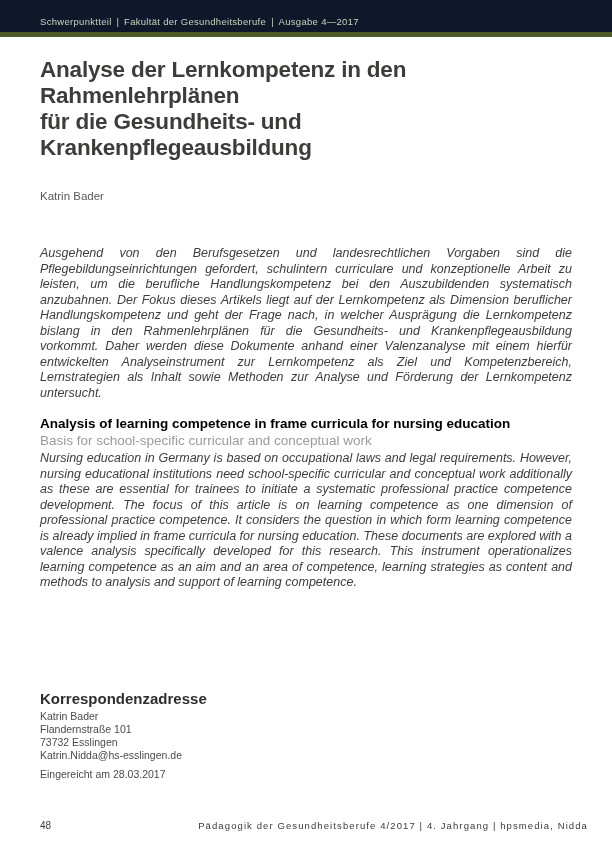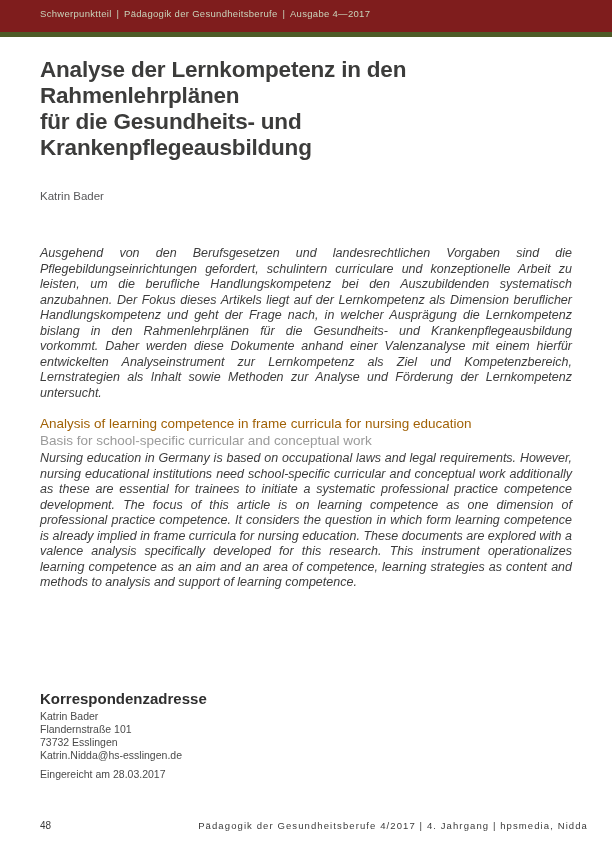--- a/index.html
+++ b/index.html
@@ -15,9 +15,9 @@
   
   .header-bar {
     height: 32px;
-    background: #7f1d1d;
+    background: #0f172a;
     display: flex;
-    align-items: center;
+    align-items: flex-end;
     padding: 0 0 5px 40px;
   }
   .header-bar .crumb {

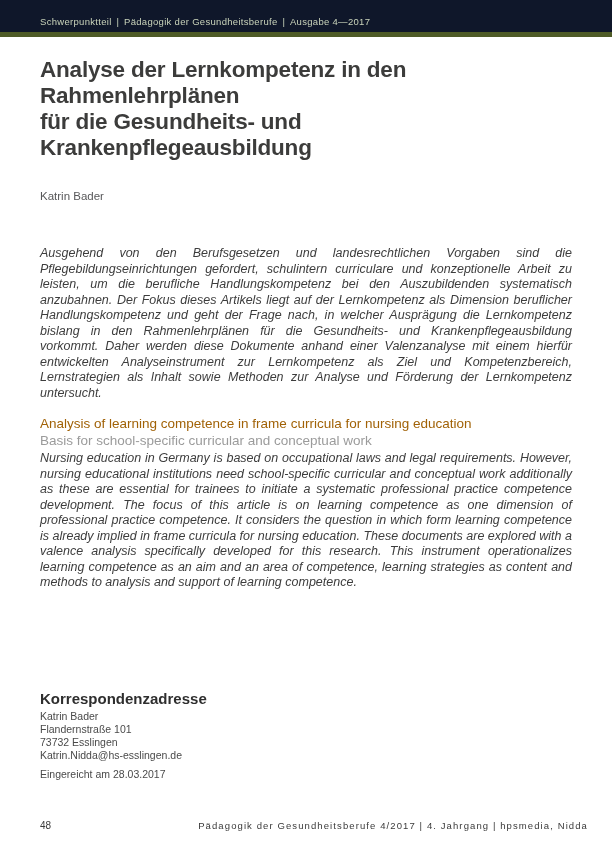--- a/index.html
+++ b/index.html
@@ -116,7 +116,7 @@
   <div class="header-bar">
     <span class="crumb">Schwerpunktteil</span>
     <span class="sep">|</span>
-    <span class="crumb">Pädagogik der Gesundheitsberufe</span>
+    <span class="crumb">Fakultät der Gesundheitsberufe</span>
     <span class="sep">|</span>
     <span class="crumb">Ausgabe 4—2017</span>
   </div>

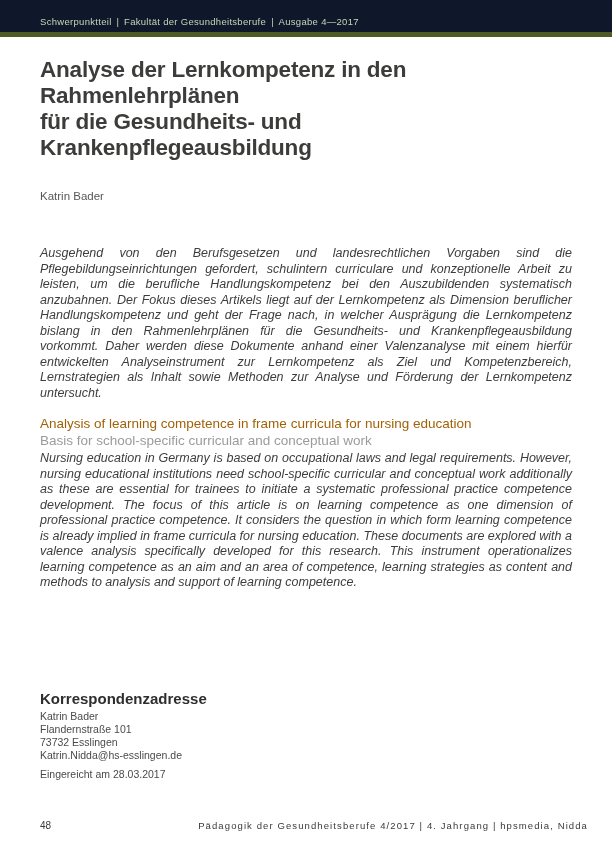--- a/index.html
+++ b/index.html
@@ -62,8 +62,8 @@
   .en-heading {
     margin-top: 14px;
     font-size: 13.5px;
-    font-weight: normal;
-    color: #a16207;
+    font-weight: bold;
+    color: #000000;
     line-height: 17px;
   }
   .en-subheading {

